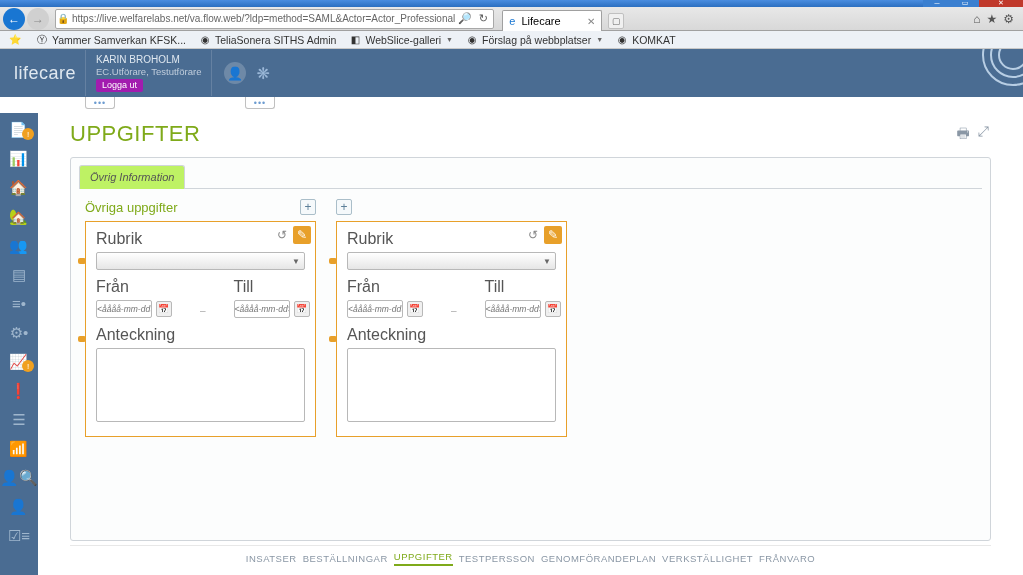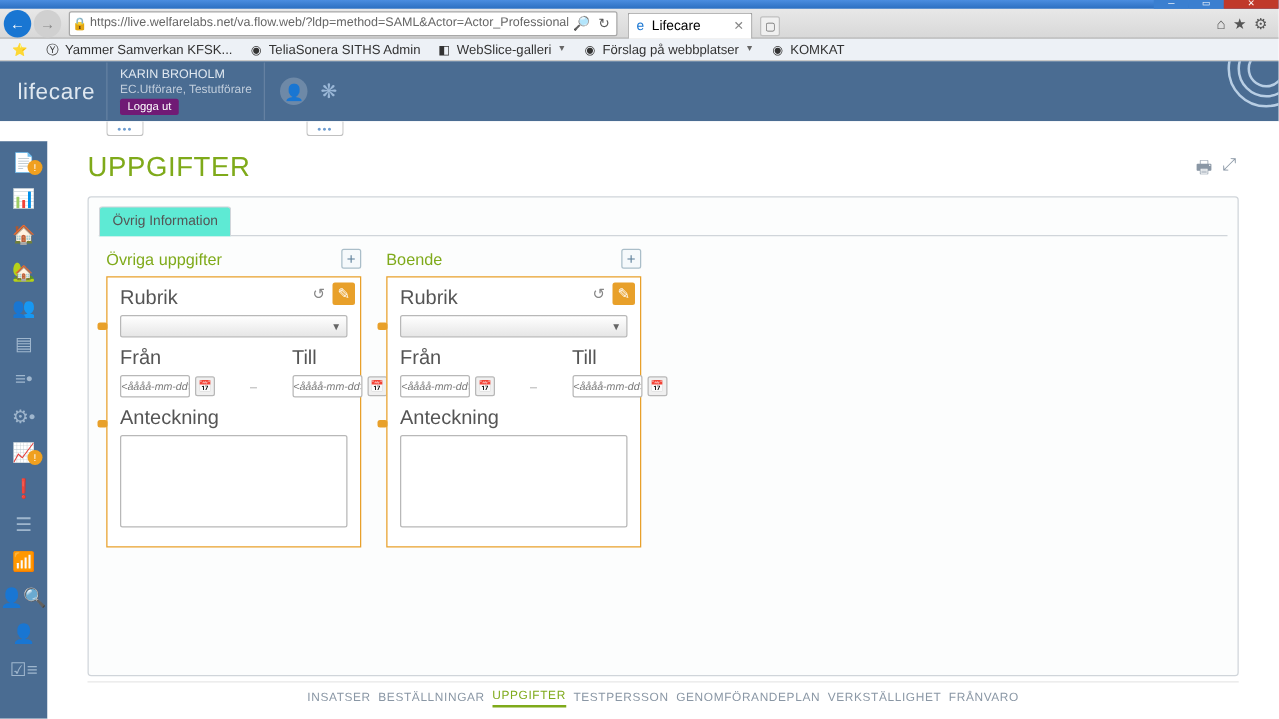--- a/index.html
+++ b/index.html
@@ -35,7 +35,7 @@
 .brand-box { width:85px; font-size:18px; font-weight:300; letter-spacing:.5px; padding-left:14px;}
 .user-box { padding:4px 10px; font-size:10px; line-height:1.2; border-left:1px solid rgba(255,255,255,.15); border-right:1px solid rgba(255,255,255,.15);}
 .user-sub { font-size:9.5px; color:#c0cddc;}
-.logout-btn { background:#701a75; color:#fff; font-size:9px; padding:1px 6px; border-radius:2px; margin-top:2px; display:inline-block; cursor:pointer;}
+.logout-btn { background:#a21caf; color:#fff; font-size:9px; padding:1px 6px; border-radius:2px; margin-top:2px; display:inline-block; cursor:pointer;}
 .patient-box { display:flex; align-items:center; gap:10px; padding:0 12px;}
 .patient-avatar { width:22px; height:22px; border-radius:50%; background:rgba(255,255,255,.2); display:flex; align-items:center; justify-content:center; font-size:13px;}
 .patient-info { font-size:11px; font-weight:bold;}

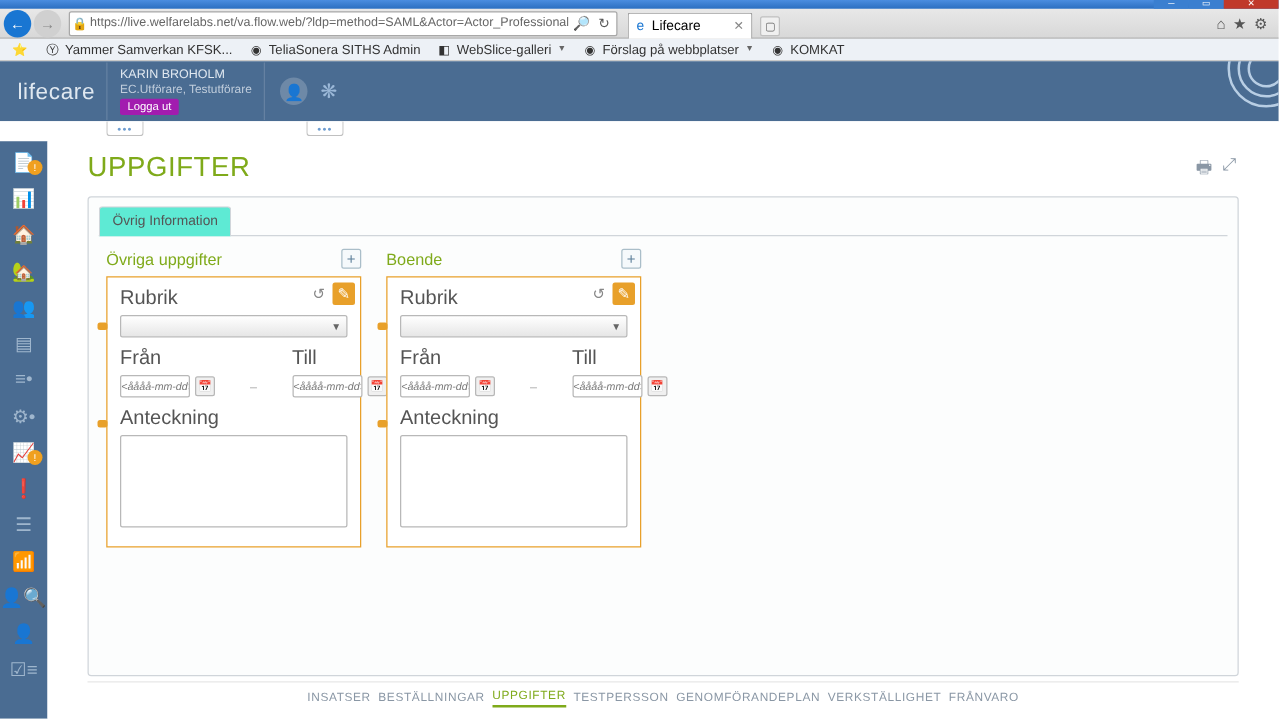--- a/index.html
+++ b/index.html
@@ -61,7 +61,7 @@
 .outer-panel { flex:1; border:1px solid #d0d5da; border-radius:3px; background:#fcfdfd; padding:0; display:flex; flex-direction:column; overflow:hidden;}
 .tabset { display:flex; border-bottom:1px solid #d0d5da; margin:6px 8px 0 8px;}
 .tabset .tabi { padding:5px 10px 6px; font-size:11px; color:#6a7480; border:1px solid #d0d5da; border-bottom:none; border-radius:3px 3px 0 0; margin-right:2px; cursor:pointer; background:#f2f4f6; position:relative; top:1px;}
-.tabset .tabi.active { background:#5eead4; color:#555;}
+.tabset .tabi.active { background:#bef264; color:#555;font-style:italic;}
 
 .cards-row { display:flex; gap:20px; padding:10px 12px 16px 14px;}
 .card-col { width:204px;}

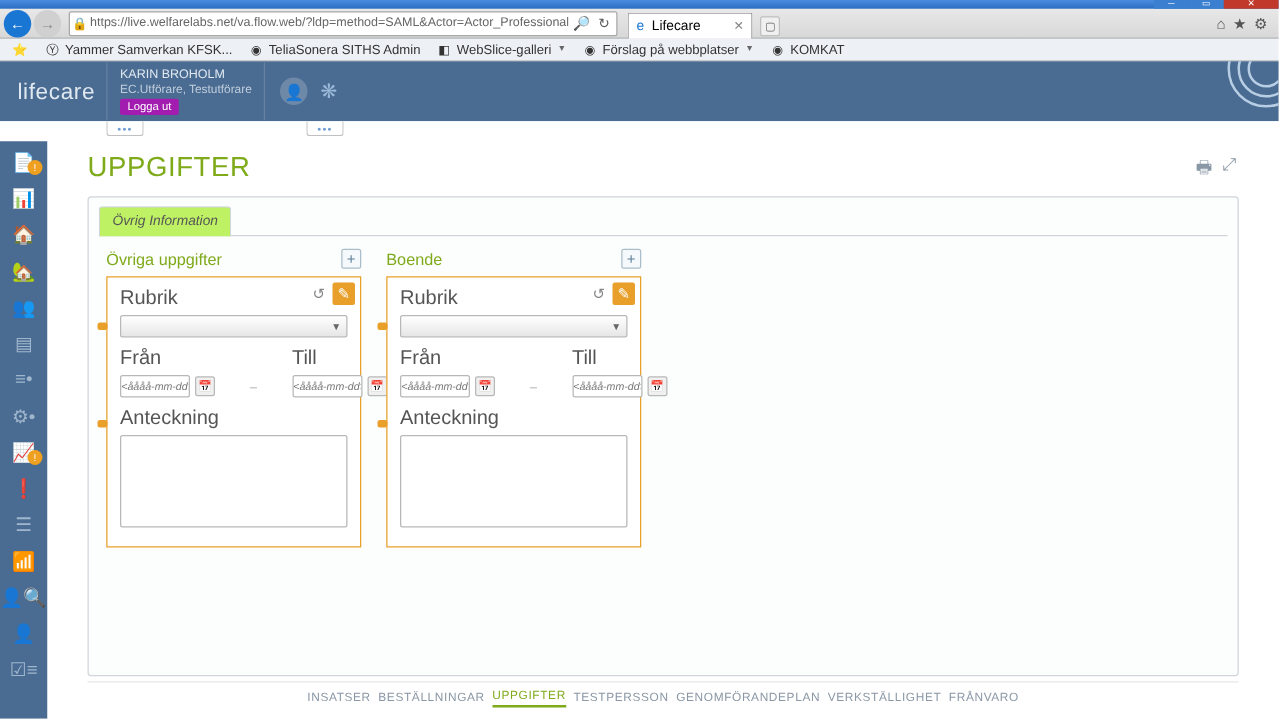--- a/index.html
+++ b/index.html
@@ -64,7 +64,7 @@
 .tabset .tabi.active { background:#bef264; color:#555;font-style:italic;}
 
 .cards-row { display:flex; gap:20px; padding:10px 12px 16px 14px;}
-.card-col { width:204px;}
+.card-col { width:231px;}
 .card-head { display:flex; align-items:center; margin-bottom:6px;}
 .card-title { color:#7faa1a; font-size:13px; flex:1;}
 .card-plus { width:16px; height:16px; border:1px solid #aabec9; display:flex; align-items:center; justify-content:center; color:#5c7f99; font-size:12px; cursor:pointer; border-radius:2px; background:#f5f9fb;}

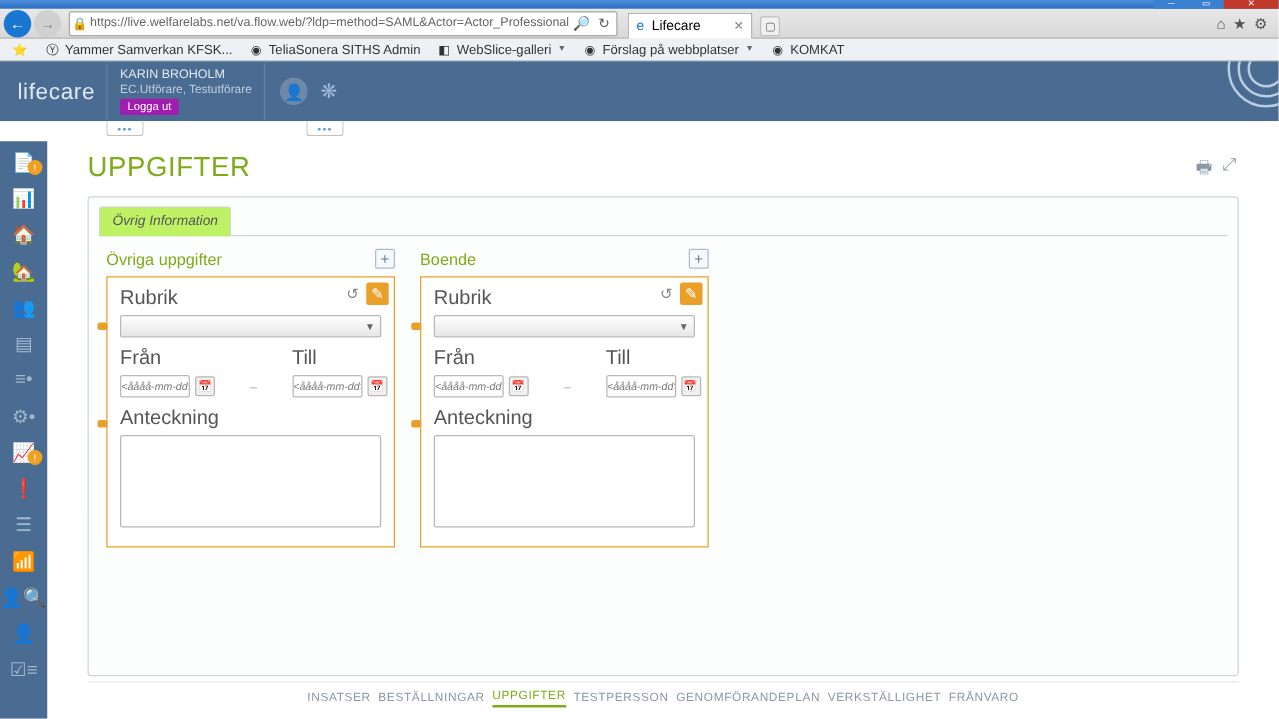--- a/index.html
+++ b/index.html
@@ -249,7 +249,6 @@
             </div>
             <div class="card-col">
     <div class="card-head">
-      <span class="card-title">Boende</span>
       <span class="card-plus">+</span>
     </div>
     <div class="card">

